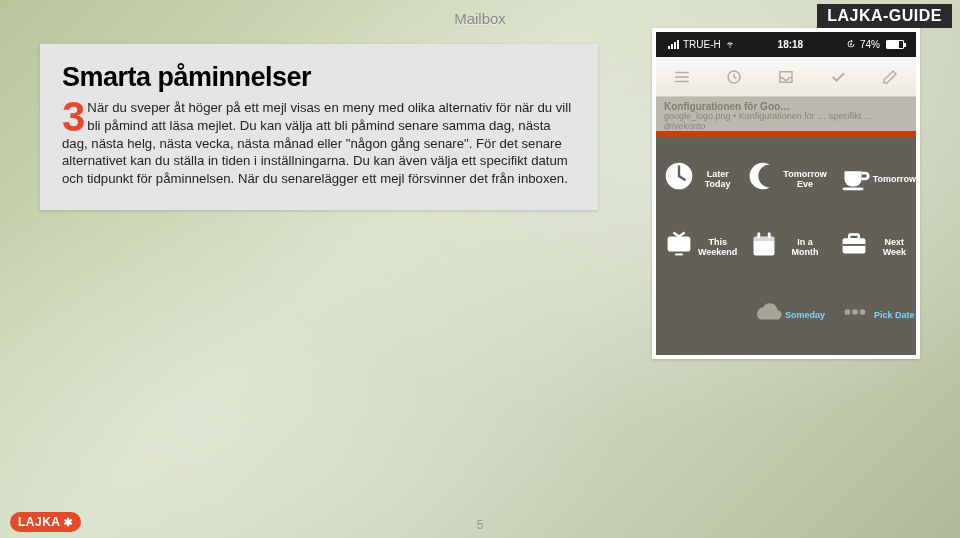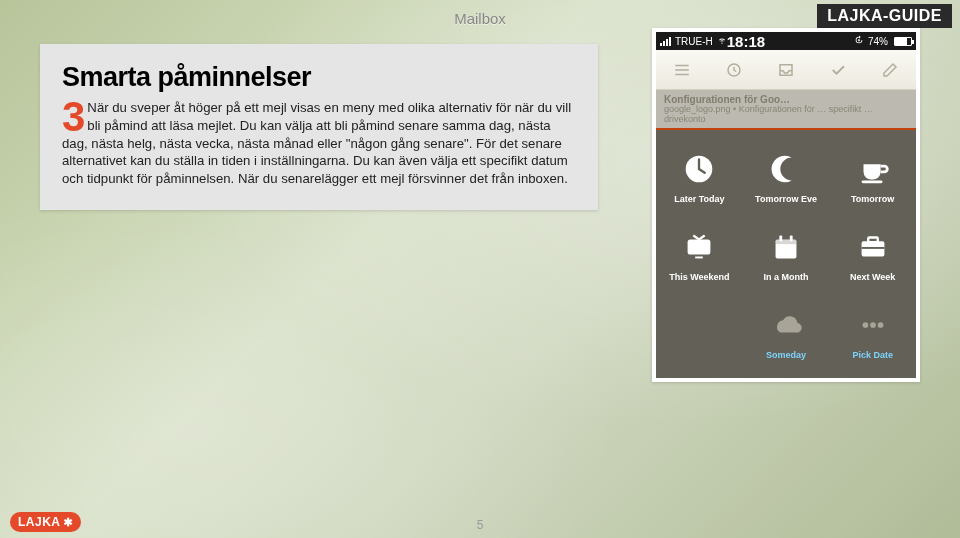--- a/index.html
+++ b/index.html
@@ -79,11 +79,11 @@
   .statusbar {
     background: #1a1a1a;
     color: #fff;
-    height: 18px;
+    height: 25px;
     font-size: 10px;
     display: flex;
     align-items: center;
-    padding: 0 4px;
+    padding: 0 12px;
   }
   .statusbar .sb-left { display:flex; align-items:center; gap:4px; }
   .statusbar .sb-center { flex: 1; font-weight: bold; font-size:15px; }

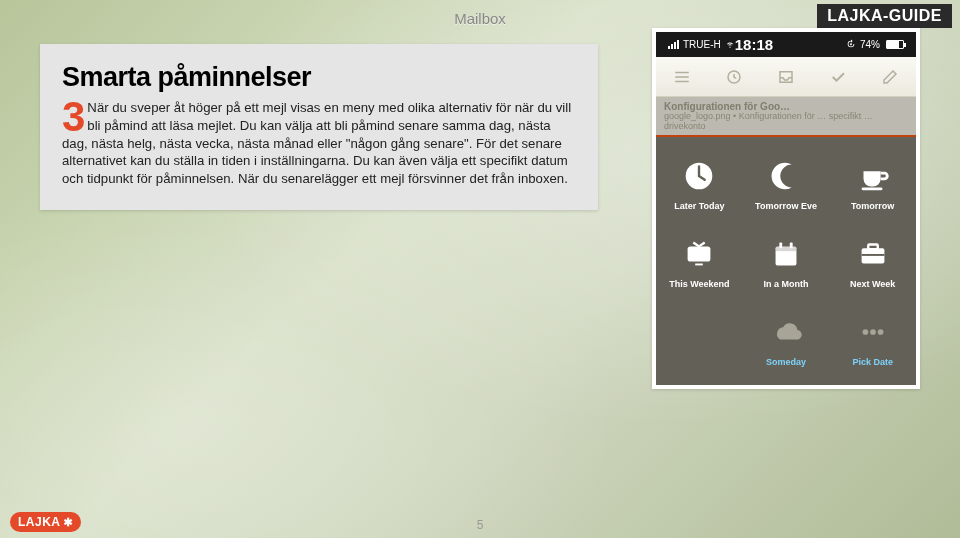--- a/index.html
+++ b/index.html
@@ -86,7 +86,7 @@
     padding: 0 12px;
   }
   .statusbar .sb-left { display:flex; align-items:center; gap:4px; }
-  .statusbar .sb-center { flex: 1; font-weight: bold; font-size:15px; }
+  .statusbar .sb-center { flex: 1; text-align: center; font-weight: bold; font-size:10px; }
   .statusbar .sb-right { display:flex; align-items:center; gap:4px; }
   .signal-bars { display: inline-flex; align-items: flex-end; gap: 1px; }
   .signal-bars i { width:2px; background:#fff; display:block; }

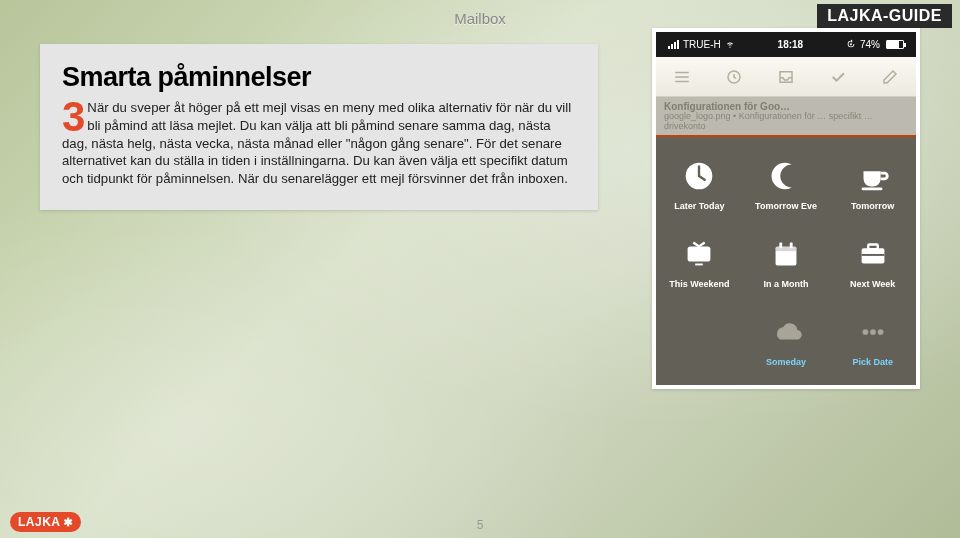--- a/index.html
+++ b/index.html
@@ -113,7 +113,7 @@
   .email-peek {
     background: #f5f3ea;
     height: 40px;
-    border-bottom: 2px solid #c2410c;
+    border-bottom: 6px solid #c2410c;
     padding: 4px 8px;
     color: #a8a490;
     font-size: 9px;

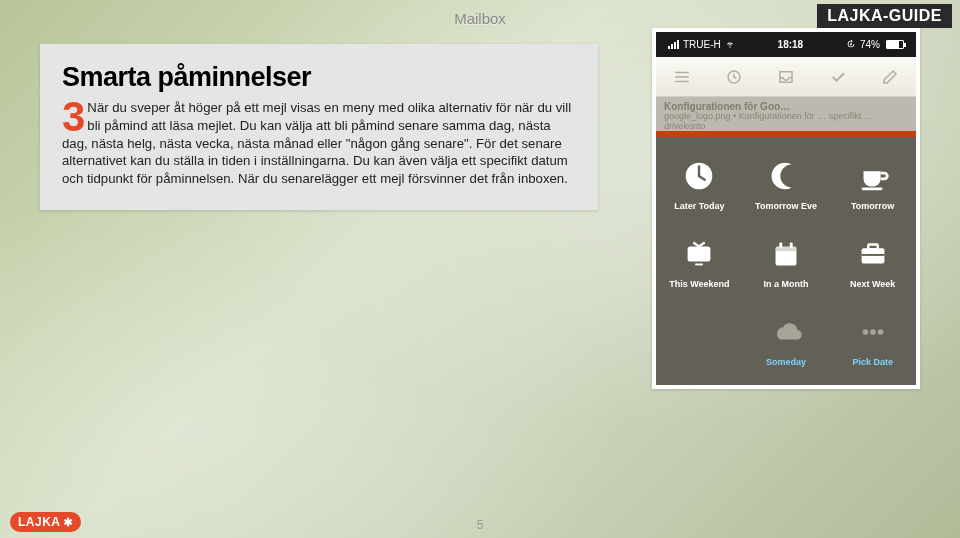--- a/index.html
+++ b/index.html
@@ -136,7 +136,7 @@
   }
   .snooze-cell {
     display: flex;
-    flex-direction: column;
+    flex-direction: row;
     align-items: center;
     justify-content: center;
     padding: 10px 4px 14px 4px;

